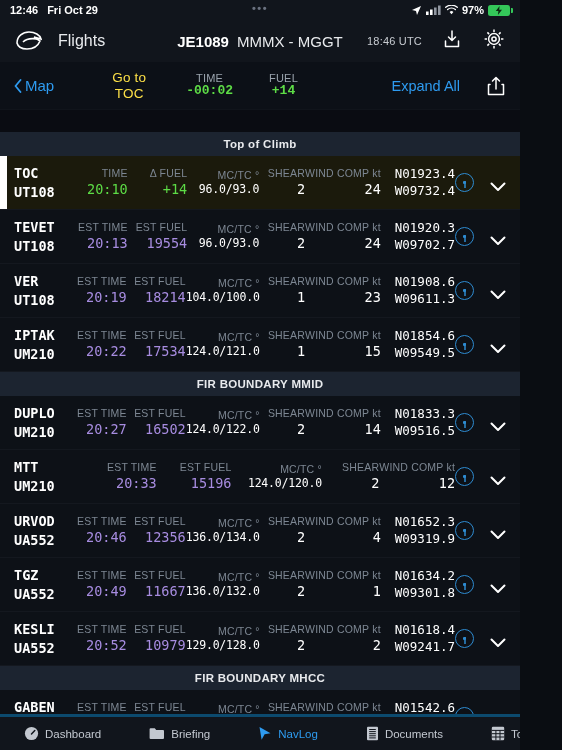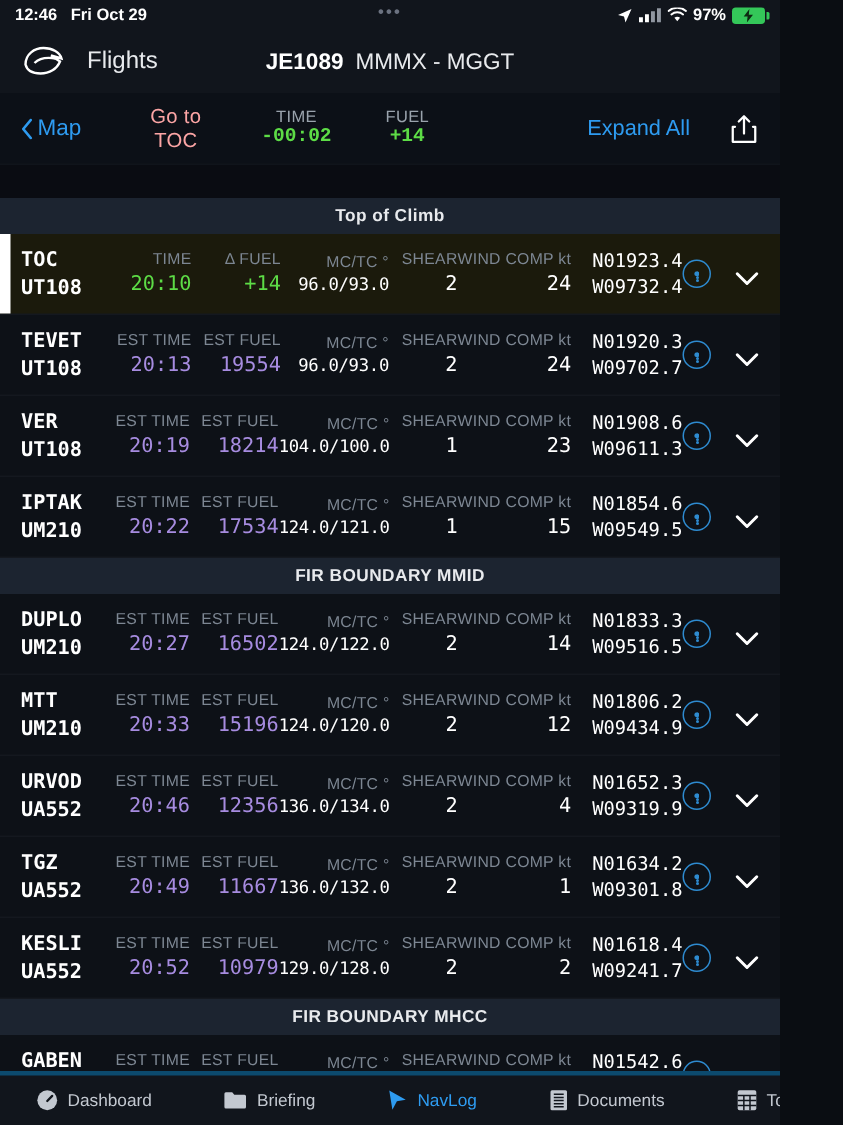--- a/index.html
+++ b/index.html
@@ -172,6 +172,24 @@
     <div class="hdr-center">
       <span class="hdr-flt">JE1089</span>
       <span class="hdr-route">MMMX - MGGT</span>
+    </div>
+    <div class="hdr-right">
+      <span class="hdr-utc">18:46 UTC</span>
+      <span>
+        <svg width="20" height="22" viewBox="0 0 20 22">
+          <path d="M10 3 V12 M6.5 9 L10 12.5 L13.5 9" stroke="#ffffff" stroke-width="1.5" fill="none" stroke-linecap="round" stroke-linejoin="round"></path>
+          <path d="M3.5 13 V18.5 H16.5 V13" stroke="#ffffff" stroke-width="1.5" fill="none" stroke-linecap="round" stroke-linejoin="round"></path>
+        </svg>
+      </span>
+      <span>
+        <svg width="24" height="24" viewBox="0 0 24 24">
+          <g stroke="#ffffff" stroke-width="1.5" fill="none">
+            <circle cx="12" cy="12" r="5.4"></circle>
+            <circle cx="12" cy="12" r="2.1"></circle>
+            <path d="M12 2.6 V5 M12 19 V21.4 M2.6 12 H5 M19 12 H21.4 M5.4 5.4 L7.1 7.1 M16.9 16.9 L18.6 18.6 M18.6 5.4 L16.9 7.1 M7.1 16.9 L5.4 18.6"></path>
+          </g>
+        </svg>
+      </span>
     </div>
   </div>
 

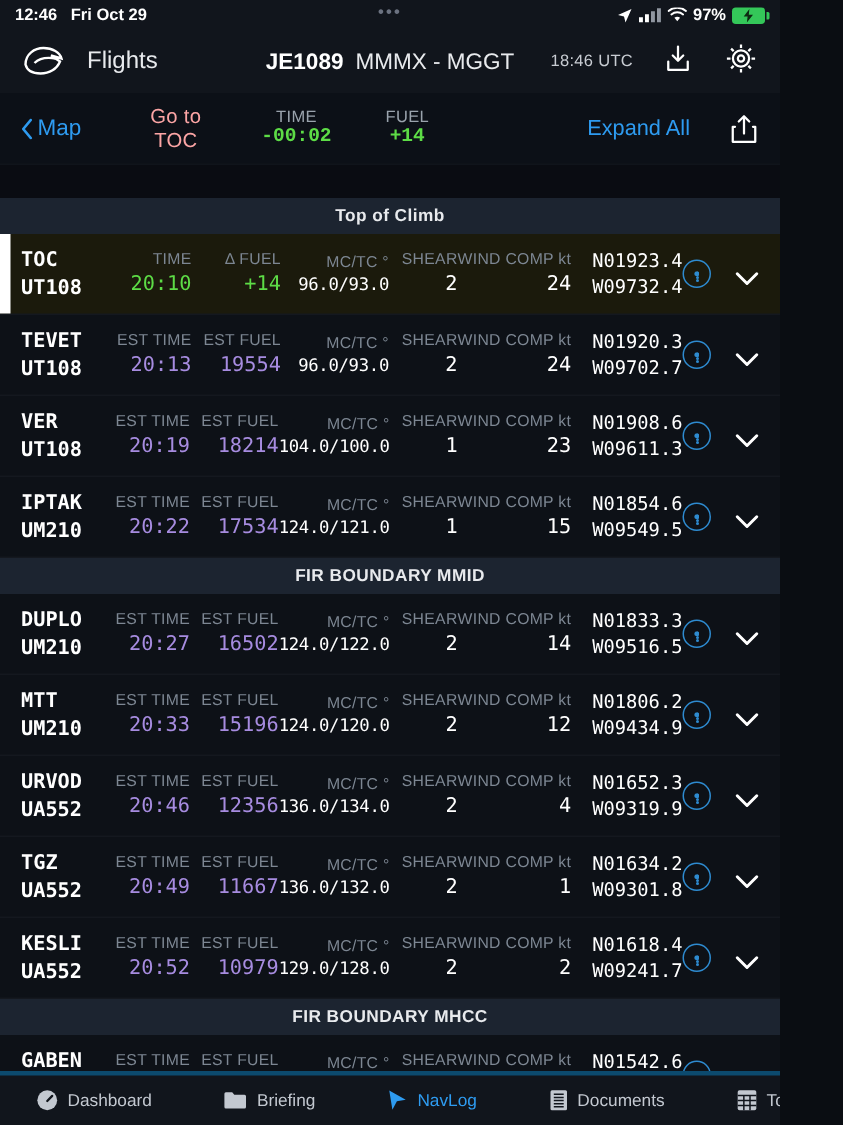--- a/index.html
+++ b/index.html
@@ -55,7 +55,7 @@
   .tb-map { color:#2e9bf0; font-size:15px; display:flex; align-items:center; gap:3px; }
   .tb-stack { text-align:center; line-height:1.12; }
   .tb-lbl { font-size:11px; color:#9aa3ad; letter-spacing:.2px; }
-  .tb-goto .tb-lbl, .tb-goto .tb-val { color:#fca5a5; font-size:13.5px; }
+  .tb-goto .tb-lbl, .tb-goto .tb-val { color:#fde047; font-size:13.5px;margin-left:12px; }
   .tb-goto .tb-lbl { font-size:13.5px; }
   .tb-val { font-family:Liberation Mono, monospace; font-size:13px; color:#5ddc46; font-weight:bold; }
   .tb-goto { margin-left:46px; }

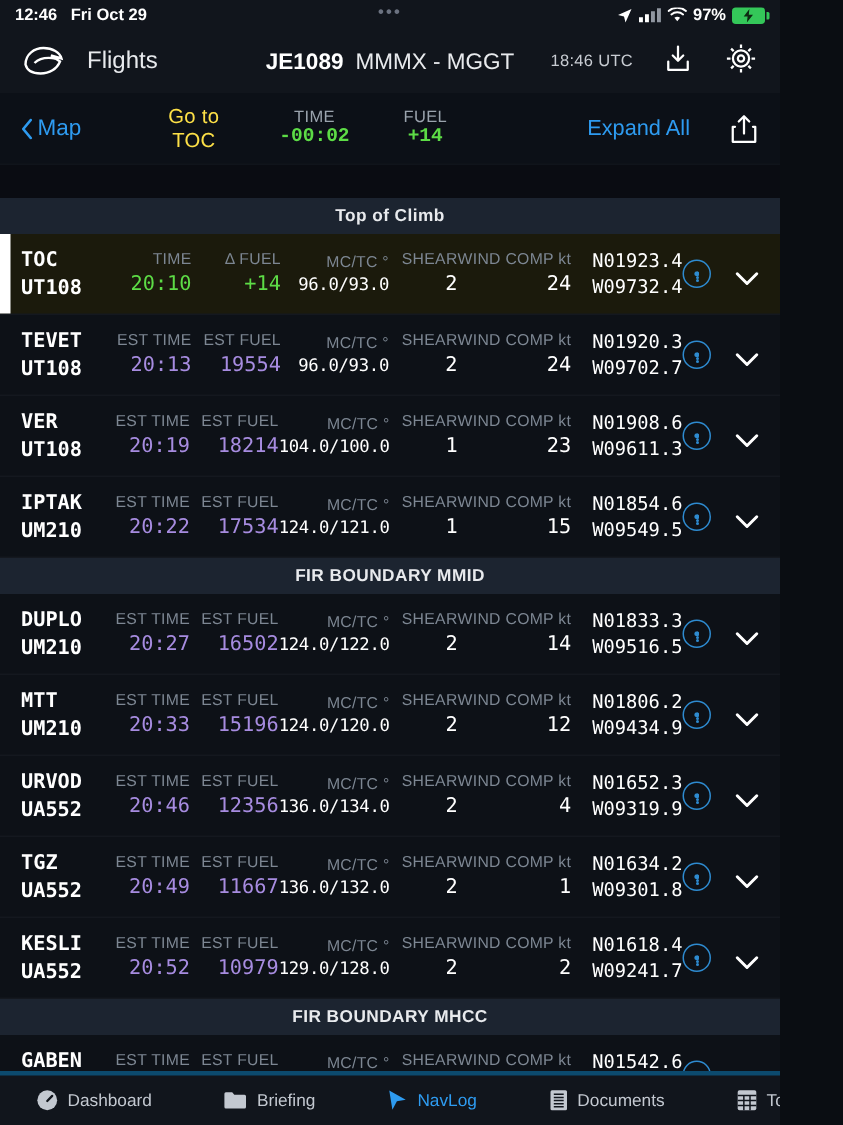--- a/index.html
+++ b/index.html
@@ -478,10 +478,6 @@
             <div class="col c-wind">
               <div class="hd">WIND COMP kt</div>
               <div class="vl">12</div>
-            </div>
-            <div class="col c-coord">
-              <div class="vl">N01806.2</div>
-              <div class="vl">W09434.9</div>
             </div>
             <div class="c-act">
               <span class="dots-btn">

